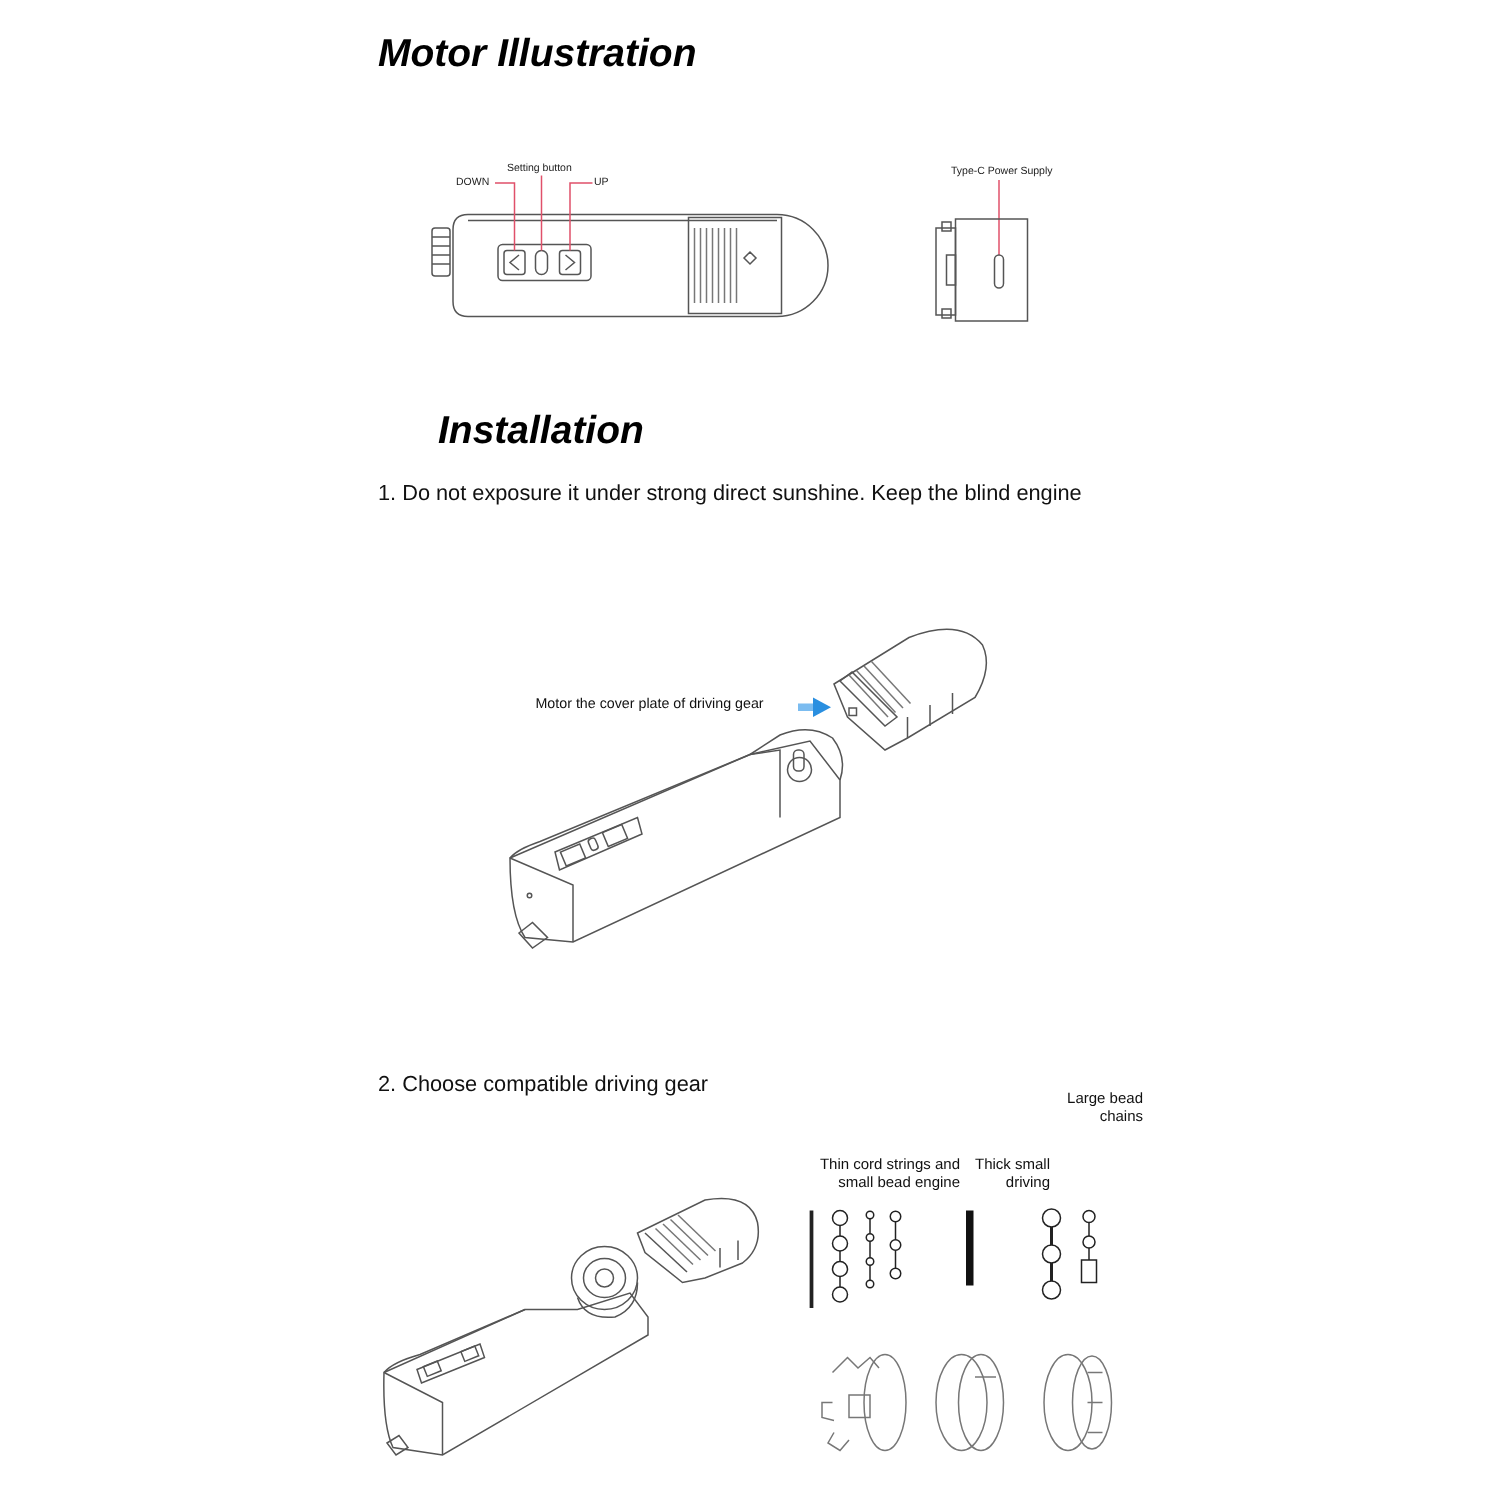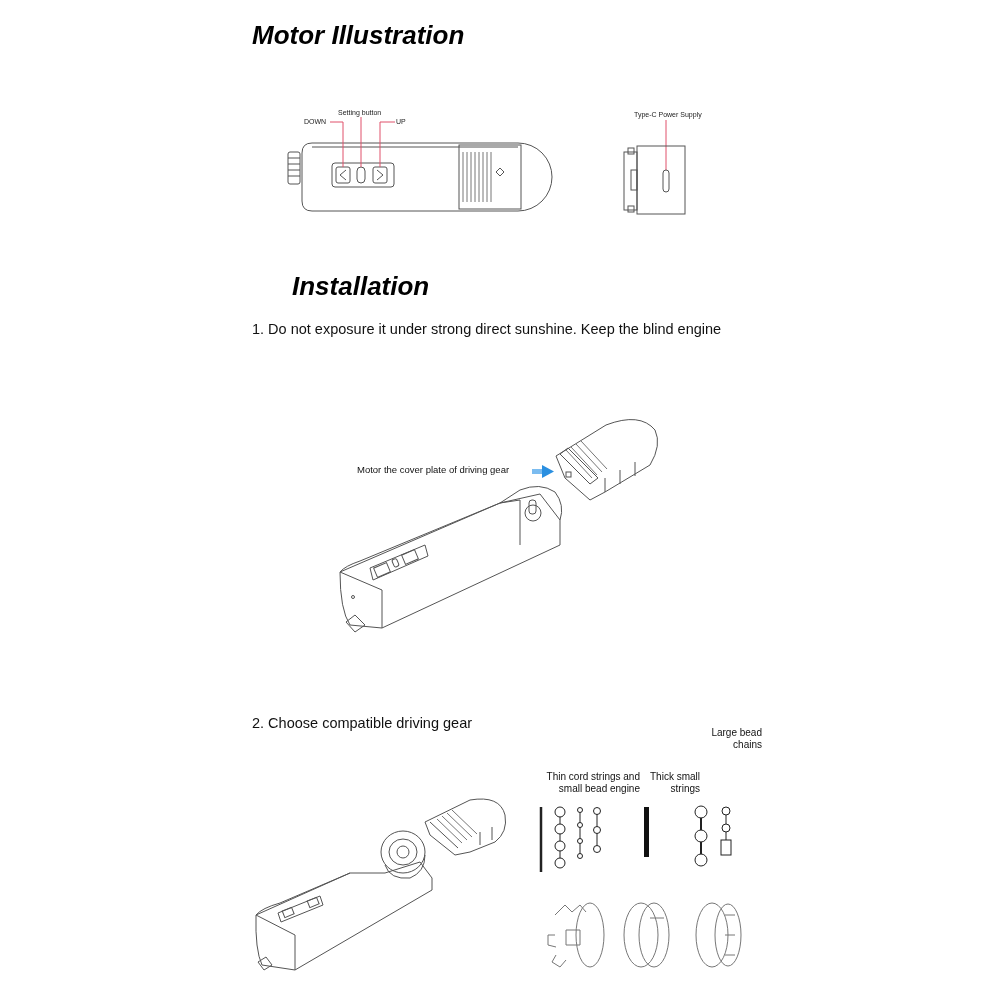--- a/index.html
+++ b/index.html
@@ -125,7 +125,7 @@
 </div>
 <div class="abs lbl2" style="left:620px;top:771px;width:60px;">
   <div>Thick small</div>
-  <div>strings</div>
+  <div>driving</div>
 </div>
 <div class="abs lbl2" style="left:682px;top:727px;width:60px;">
   <div>Large bead</div>

